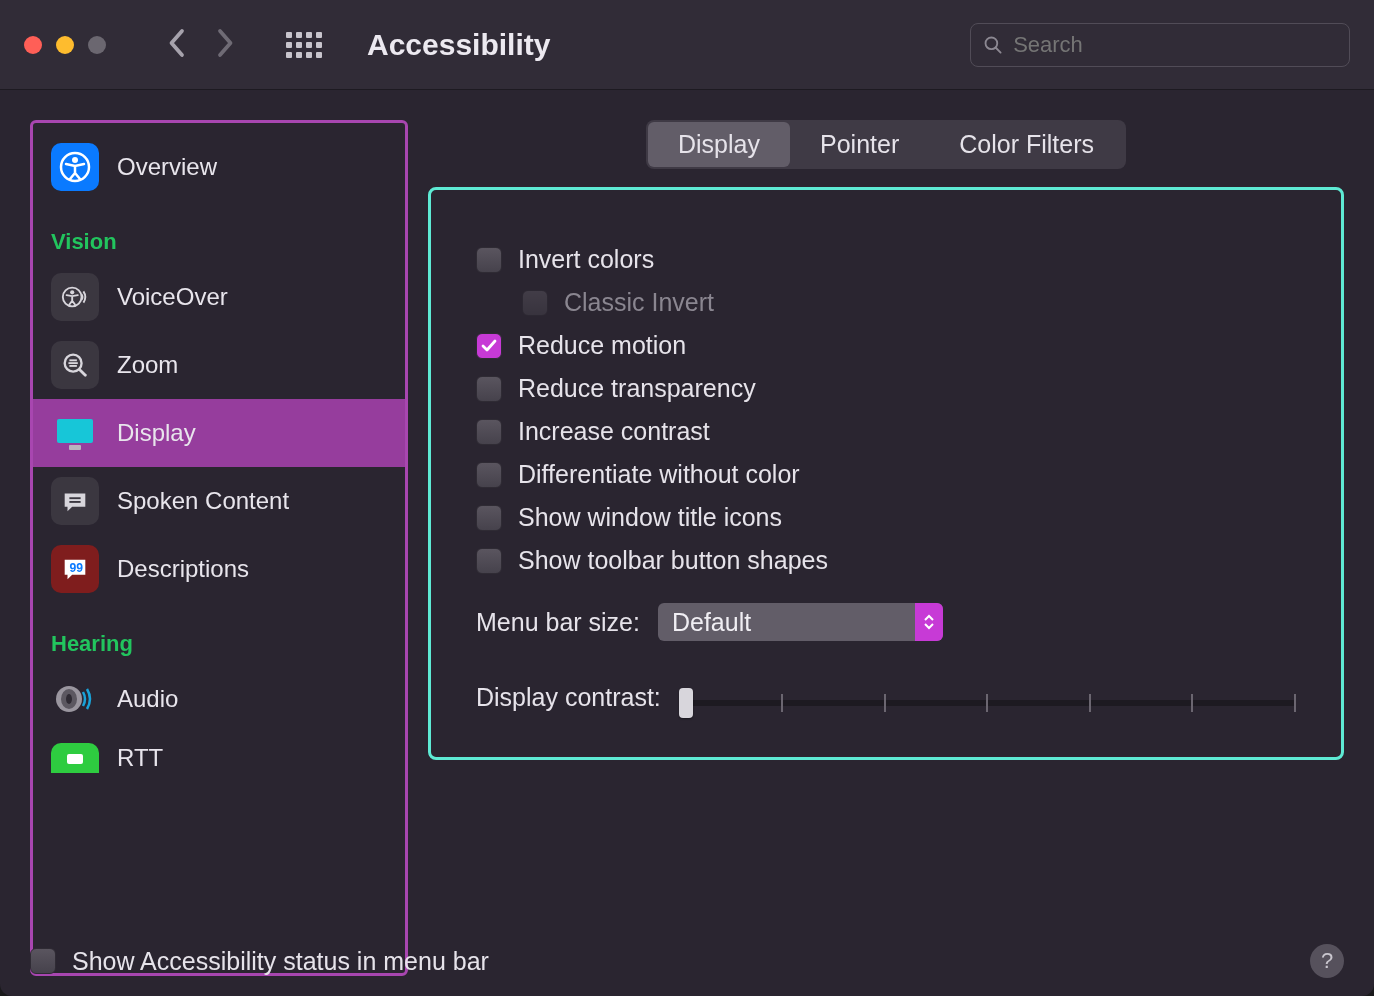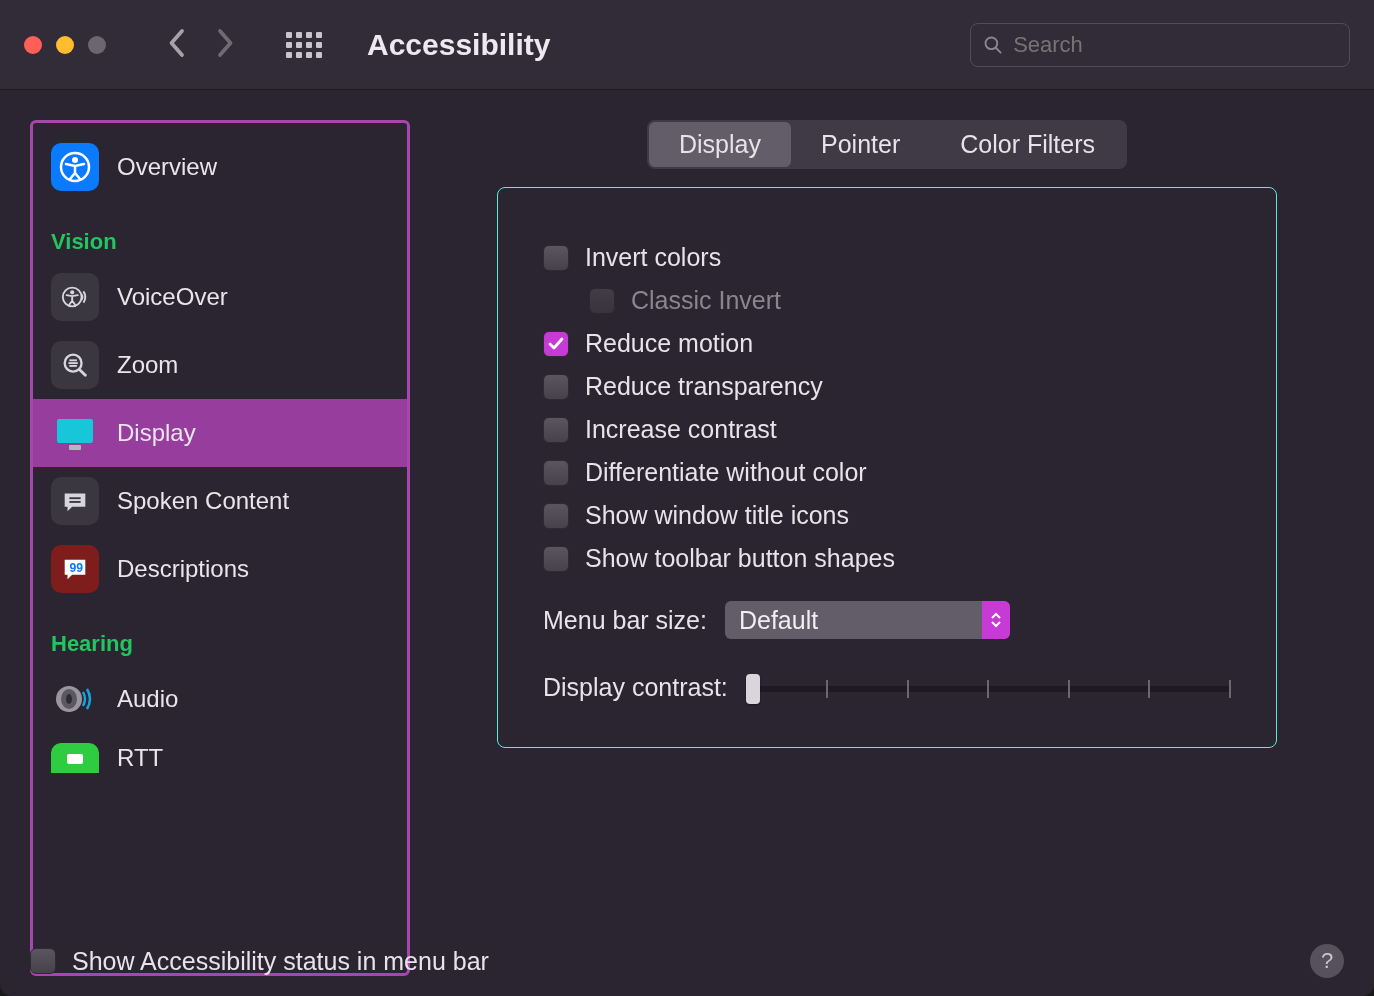--- a/index.html
+++ b/index.html
@@ -28,7 +28,7 @@
   .seg-control { display:flex; background:#3f3a45; border-radius:8px; padding:2px; margin-bottom: -4px; z-index:2; position:relative;}
   .seg-item { padding: 8px 30px; color:#e6e3ea; font-size:25px; border-radius:6px; cursor:pointer;}
   .seg-item.active { background:#625d68; }
-  .panel { width: 780px; border:1px solid #5eead4; border-radius:8px; padding: 55px 45px 45px 45px; margin-top: 22px; }
+  .panel { width: 916px; border:3px solid #5eead4; border-radius:8px; padding: 55px 45px 45px 45px; margin-top: 22px; }
   .opt-row { display:flex; align-items:center; gap:16px; margin-bottom: 14px; color:#e6e3ea; font-size:25px;}
   .opt-row.indent { margin-left: 46px; color:#8a8690;}
   .checkbox { width:26px; height:26px; border-radius:6px; background: linear-gradient(#5a555f,#46424c); border:1px solid #2f2b34; flex-shrink:0;}

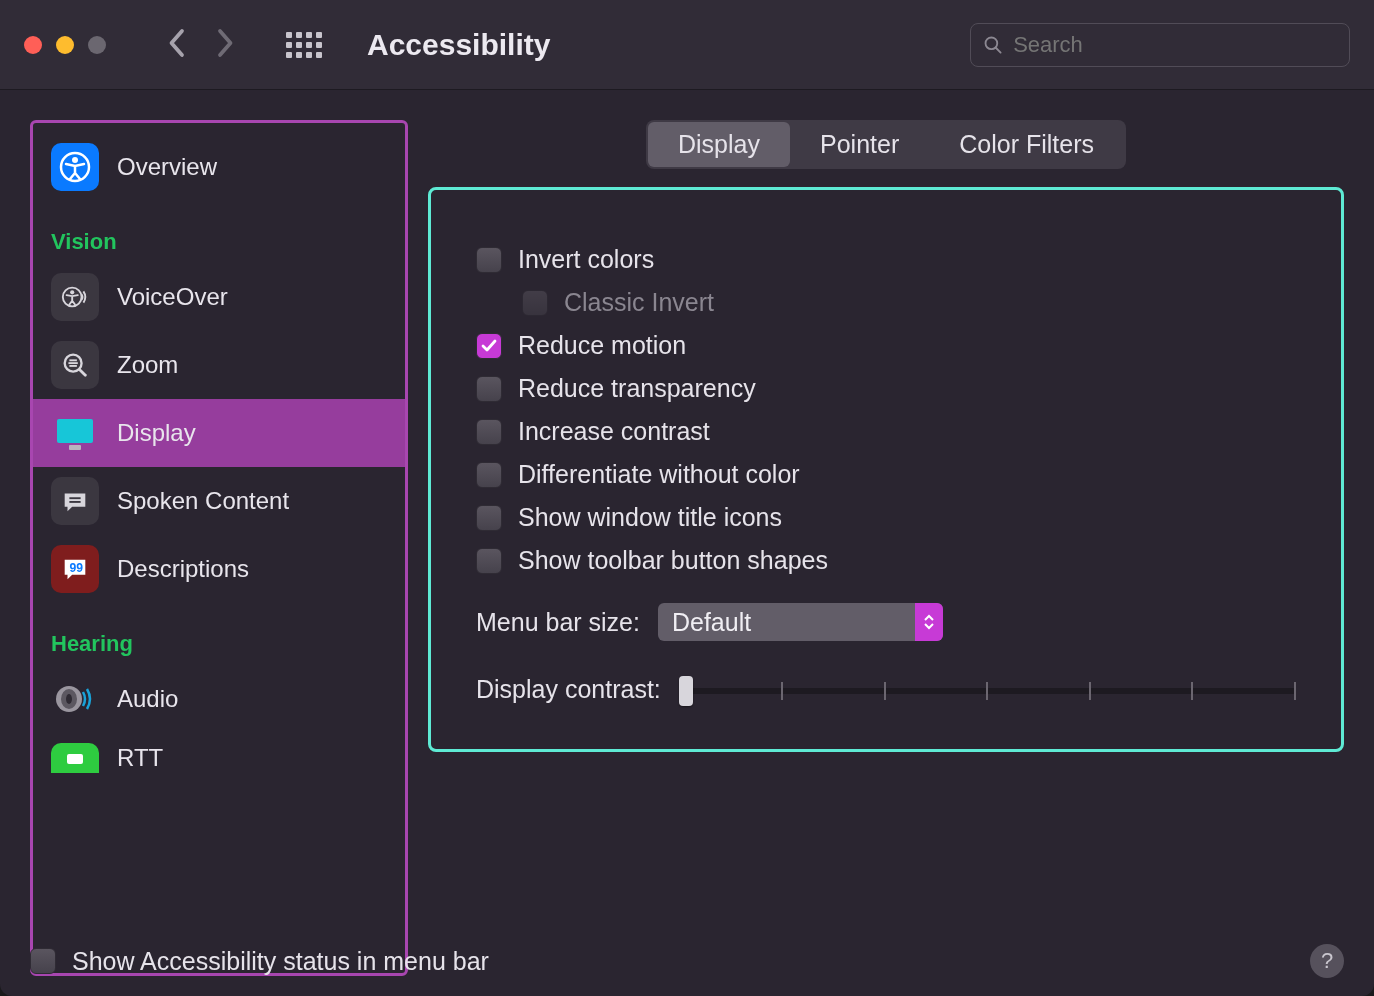--- a/index.html
+++ b/index.html
@@ -36,7 +36,7 @@
   .menu-row { display:flex; align-items:center; gap:18px; margin-top:28px; color:#e6e3ea; font-size:25px;}
   .dropdown { background:#625d68; border-radius:6px; height:38px; width:285px; display:flex; align-items:center; padding: 0 0 0 14px; position:relative; color:#f0eef3;}
   .dropdown .arrows { position:absolute; right:0; top:0; width:28px; height:100%; background:#c73ad6; border-radius: 0 6px 6px 0; display:flex; flex-direction:column; align-items:center; justify-content:center;}
-  .slider-row { display:flex; align-items:center; gap:18px; margin-top:32px; color:#e6e3ea; font-size:25px;}
+  .slider-row { display:flex; align-items:flex-end; gap:18px; margin-top:40px; color:#e6e3ea; font-size:25px;}
   .slider-wrap { flex:1;}
   .slider-track { position:relative; height:6px; background:#1d1a21; border-radius:3px; margin:10px 0 6px 0;}
   .slider-ticks { position:absolute; top:-6px; left:0; right:0; display:flex; justify-content:space-between;}

